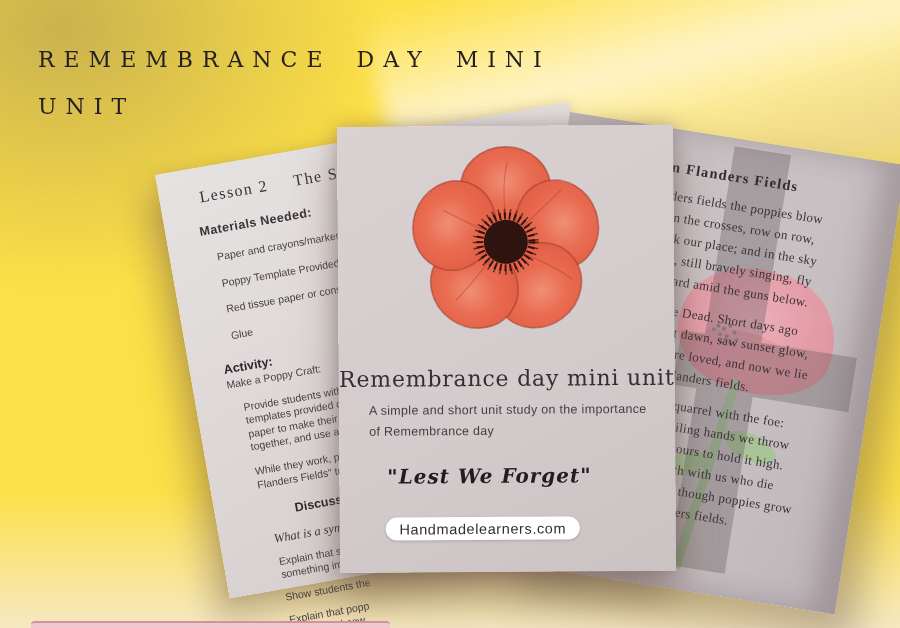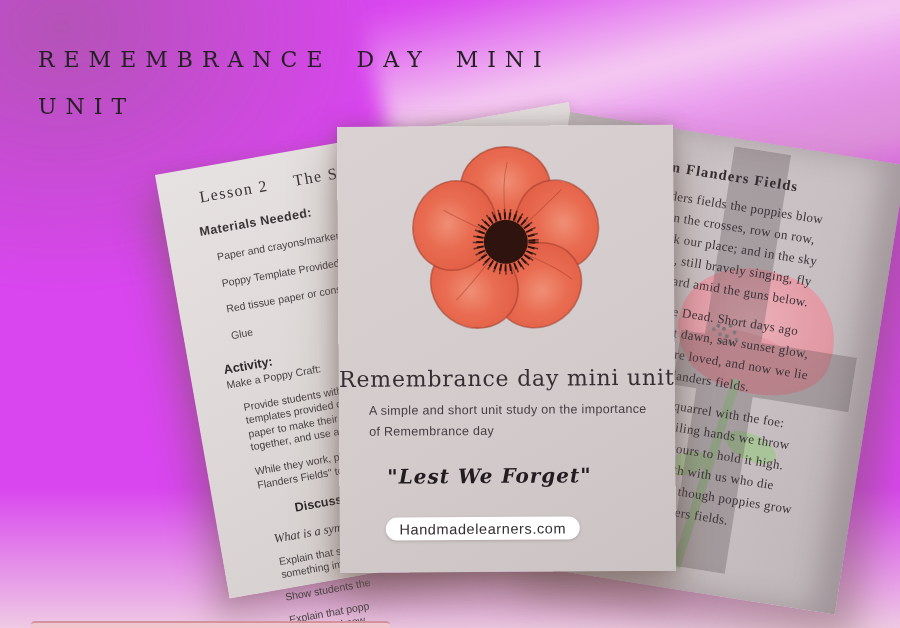--- a/index.html
+++ b/index.html
@@ -5,7 +5,7 @@
   html,body{margin:0;padding:0;}
   .canvas{
     position:relative;width:900px;height:628px;overflow:hidden;
-    background:#d946ef;
+    background:#fde047;
     font-family:"Liberation Sans",sans-serif;
   }
   

